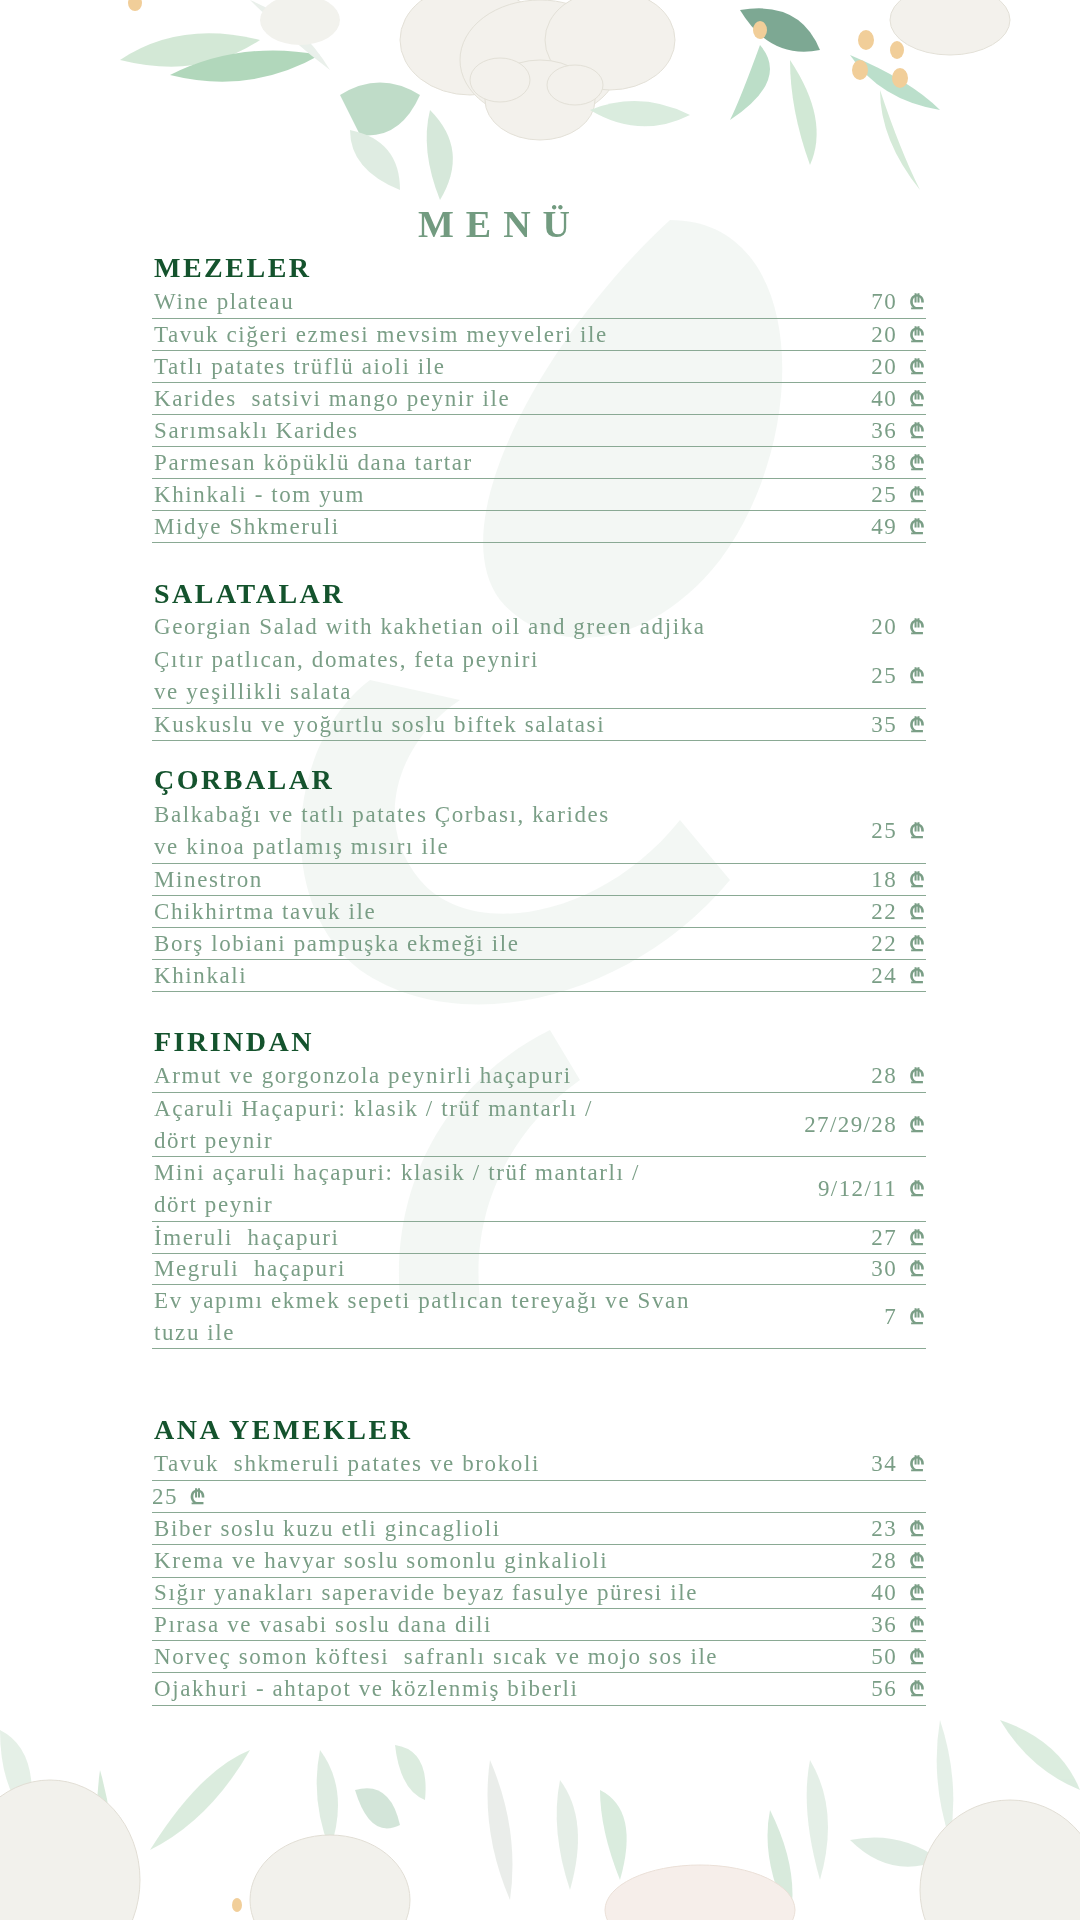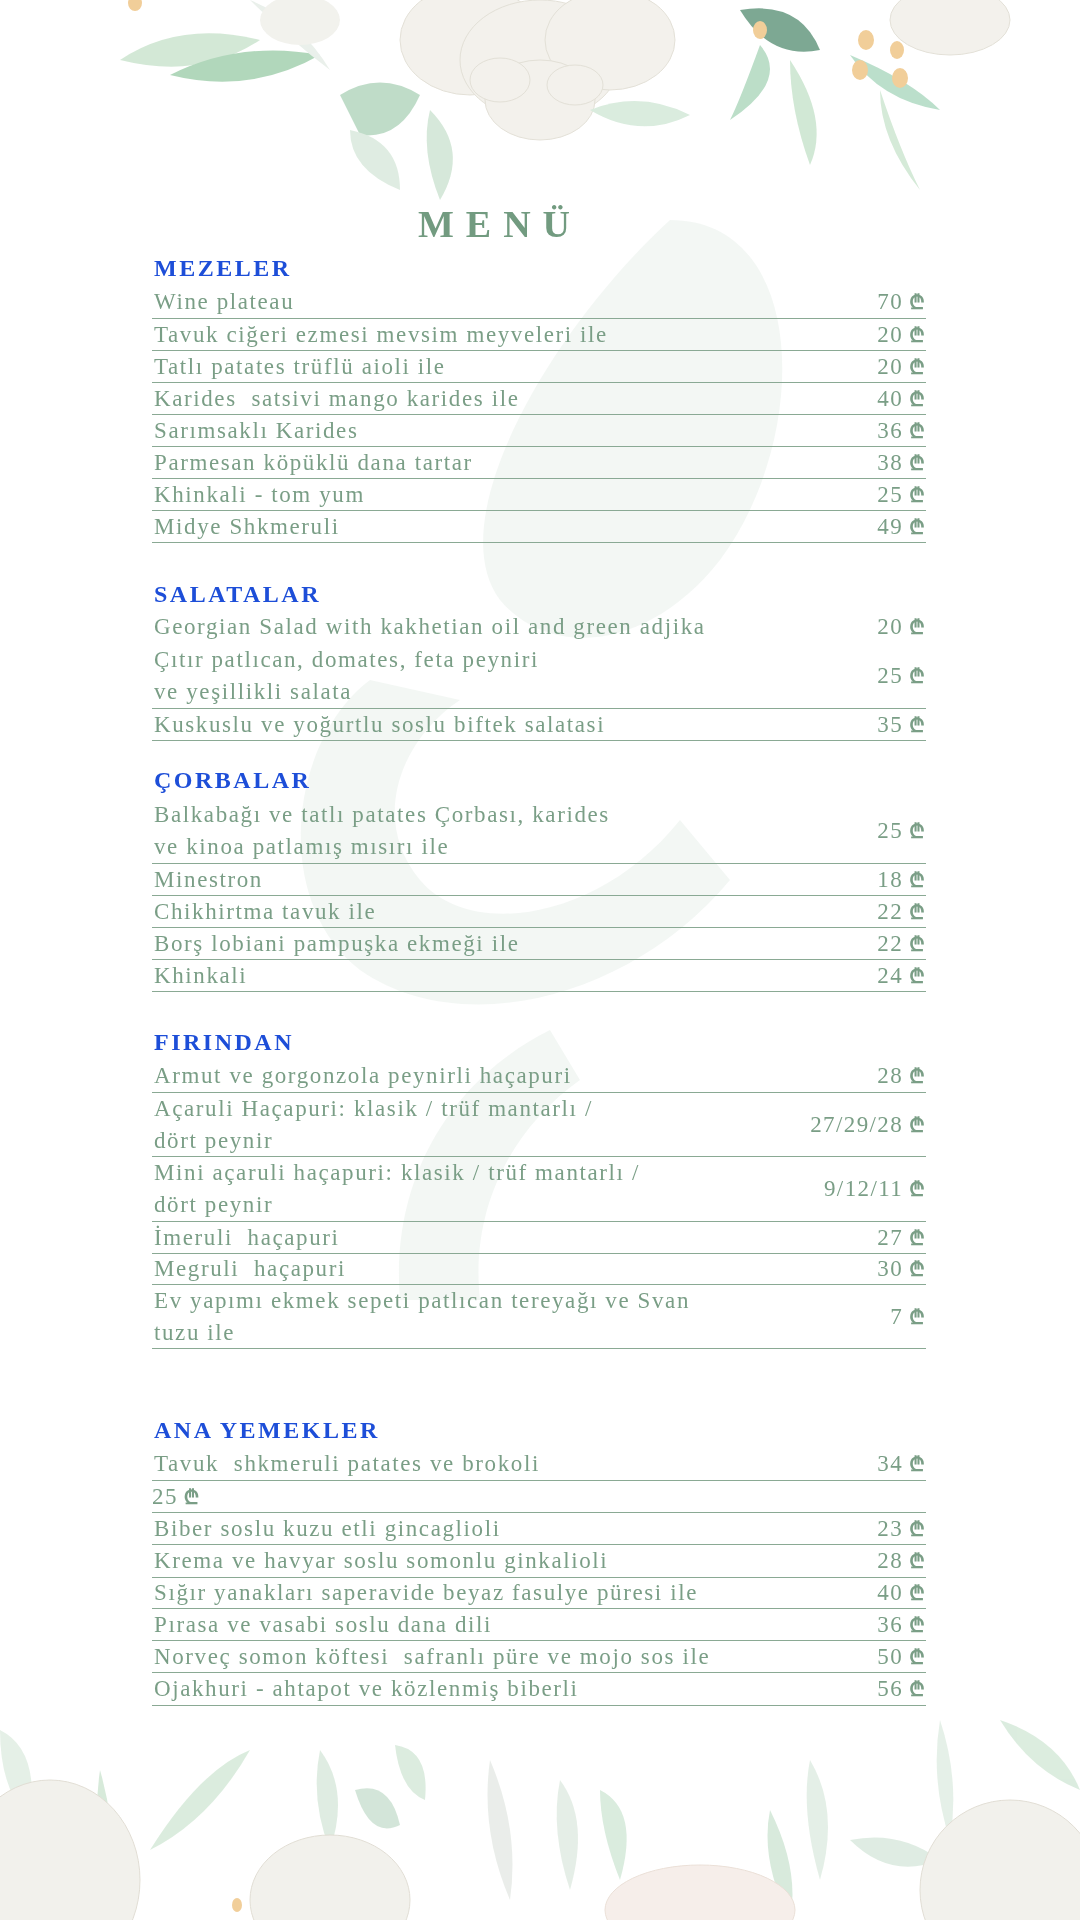--- a/index.html
+++ b/index.html
@@ -18,8 +18,8 @@
     padding-left: 0;
   }
   .section-head {
-    position: absolute; left: 154px; font-size: 24px; font-weight: bold;
-    letter-spacing: 2.5px; color: #1d4ed8; line-height: 28px;
+    position: absolute; left: 154px; font-size: 28px; font-weight: bold;
+    letter-spacing: 2.5px; color: #14532d; line-height: 28px;
   }
   .row {
     position: absolute; left: 152px; width: 774px;

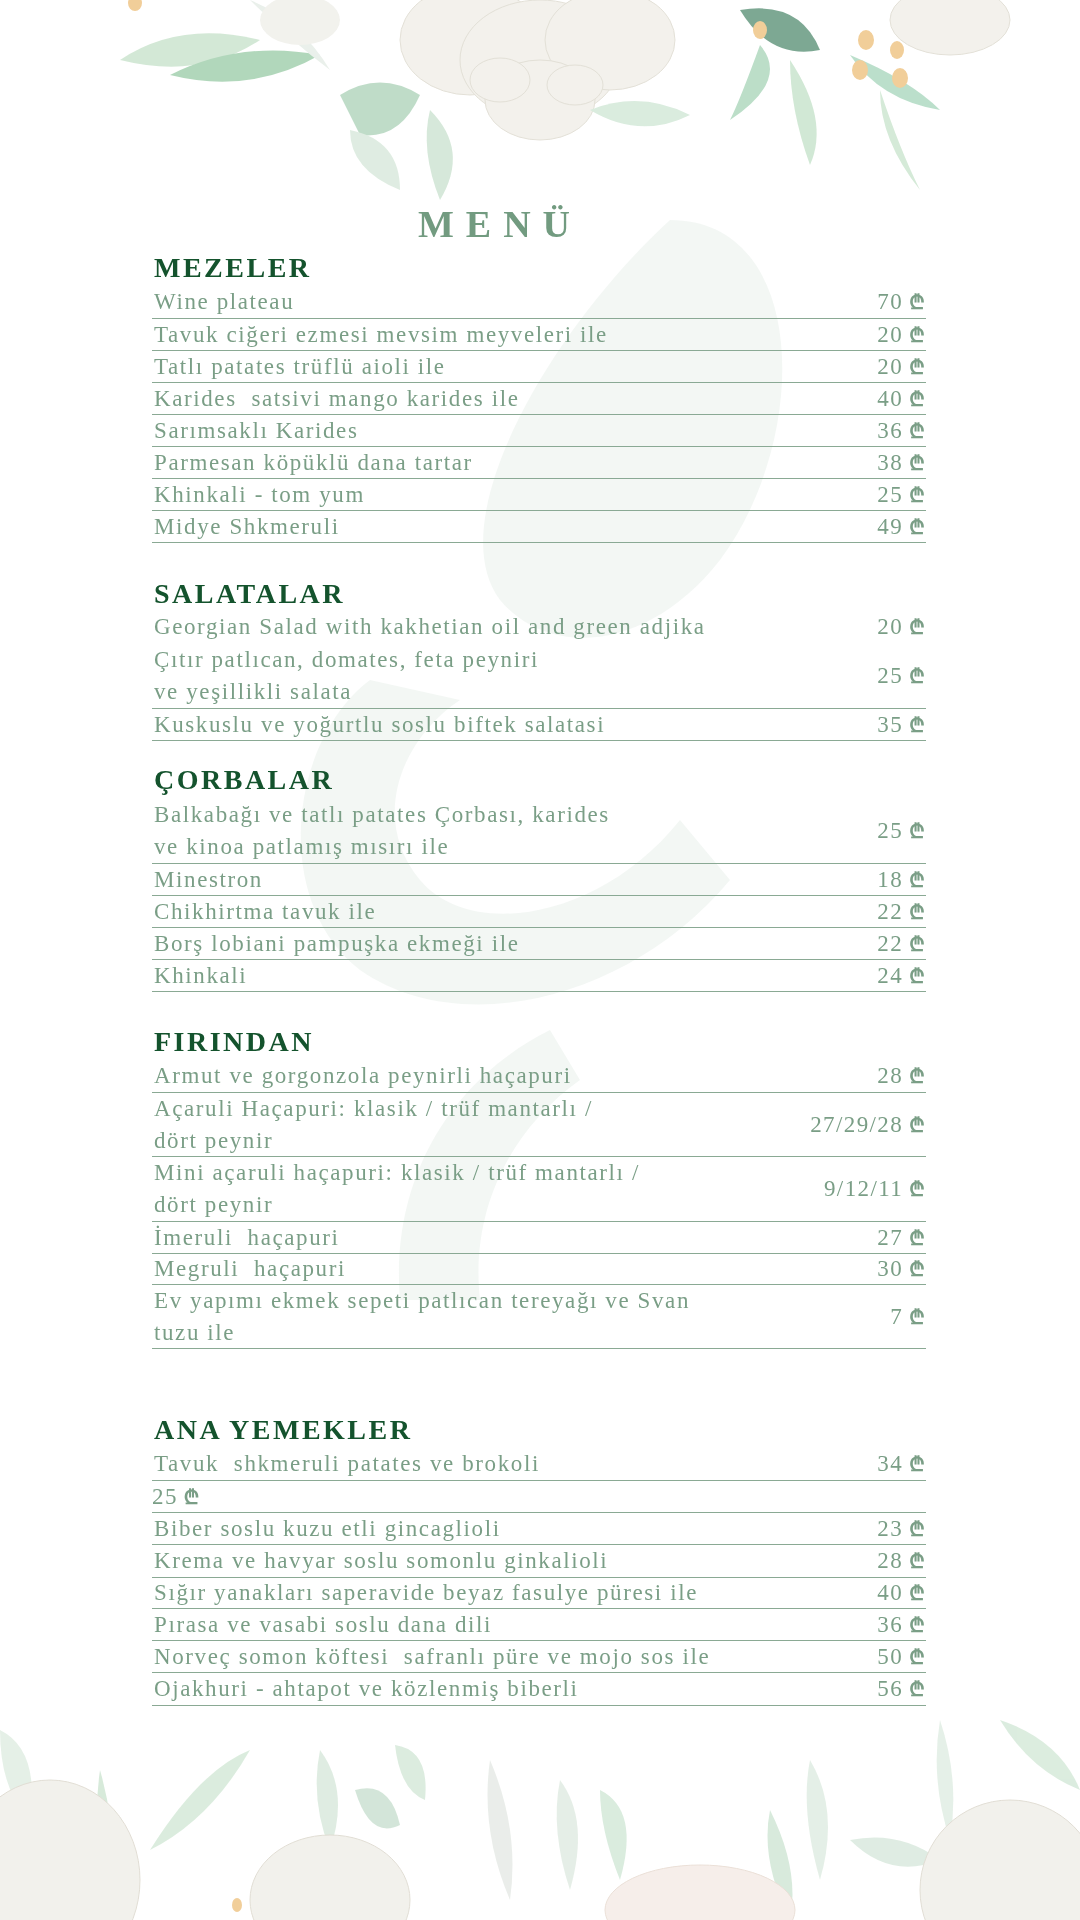--- a/index.html
+++ b/index.html
@@ -32,7 +32,7 @@
   }
   .row .price {
     font-size: 23px; letter-spacing: 1.4px; line-height: 32px; color: #7a9e86;
-    white-space: nowrap; display: flex; align-items: center; gap: 6px;
+    white-space: nowrap; display: flex; align-items: center; gap: 12px;
   }
   .lari { font-size: 20px; font-weight: bold; }
 </style>

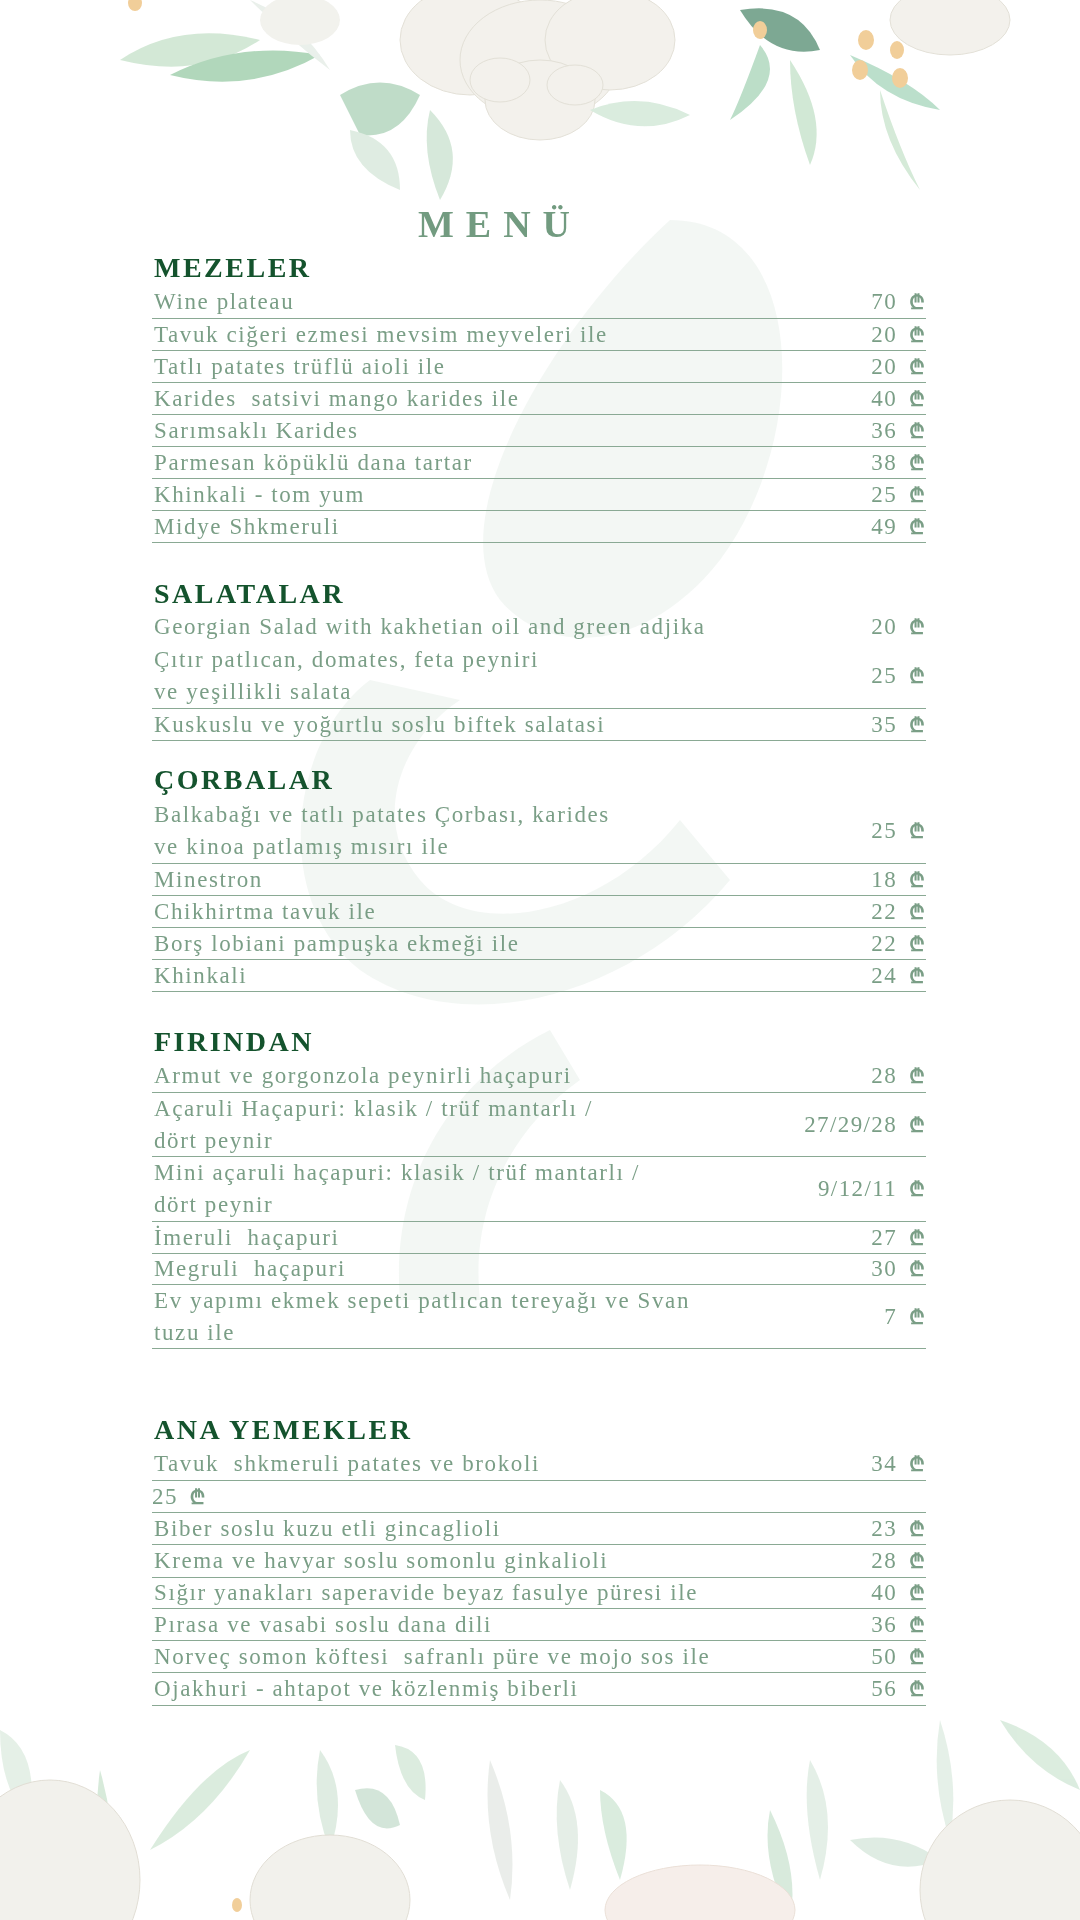--- a/index.html
+++ b/index.html
@@ -105,7 +105,7 @@
     </span>
   </div>
 <div class="row divided" style="top:383px;height:32px">
-    <span class="name">Karides  satsivi mango karides ile</span>
+    <span class="name">Karides  satsivi mango peynir ile</span>
     <span class="price">
       <span>40</span>
       <span class="lari">₾</span>

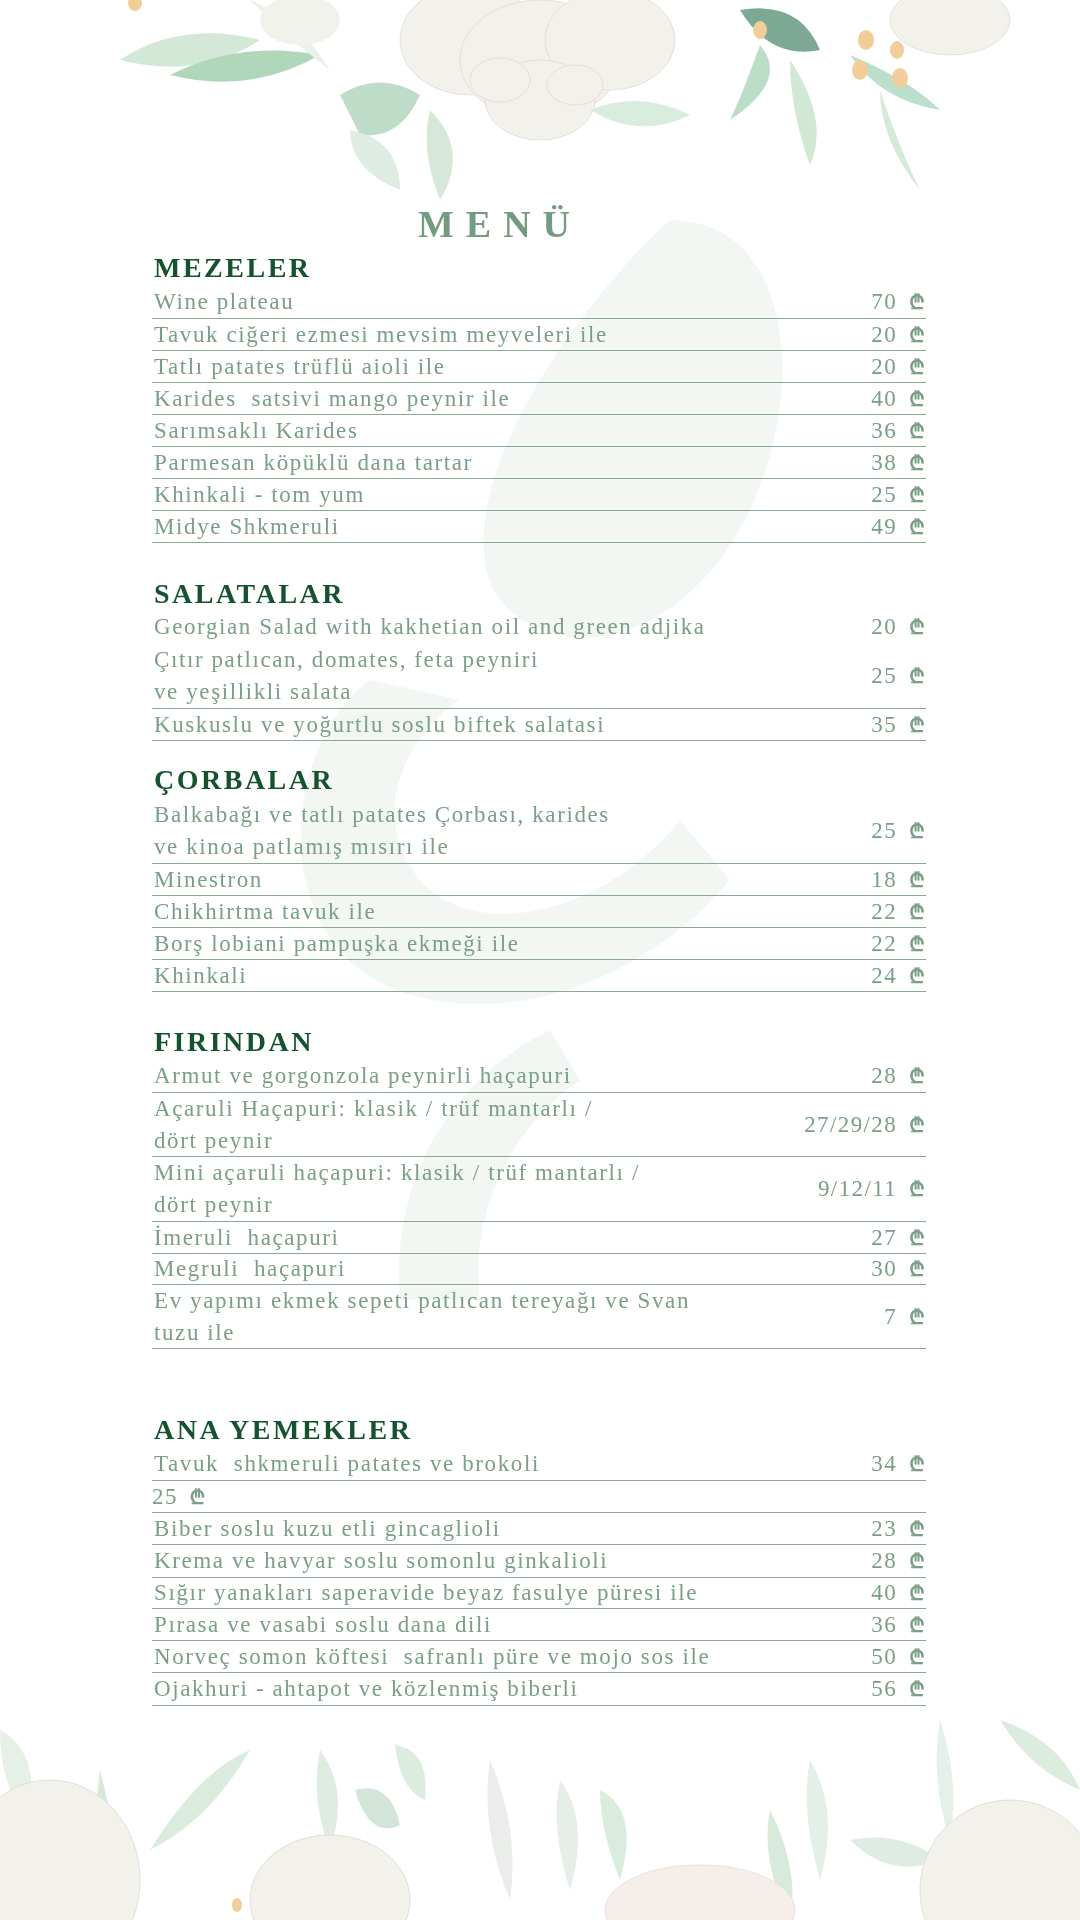--- a/index.html
+++ b/index.html
@@ -292,7 +292,7 @@
     </span>
   </div>
 <div class="row divided" style="top:1641px;height:32px">
-    <span class="name">Norveç somon köftesi  safranlı püre ve mojo sos ile</span>
+    <span class="name">Norveç somon köftesi  safranlı sıcak ve mojo sos ile</span>
     <span class="price">
       <span>50</span>
       <span class="lari">₾</span>

